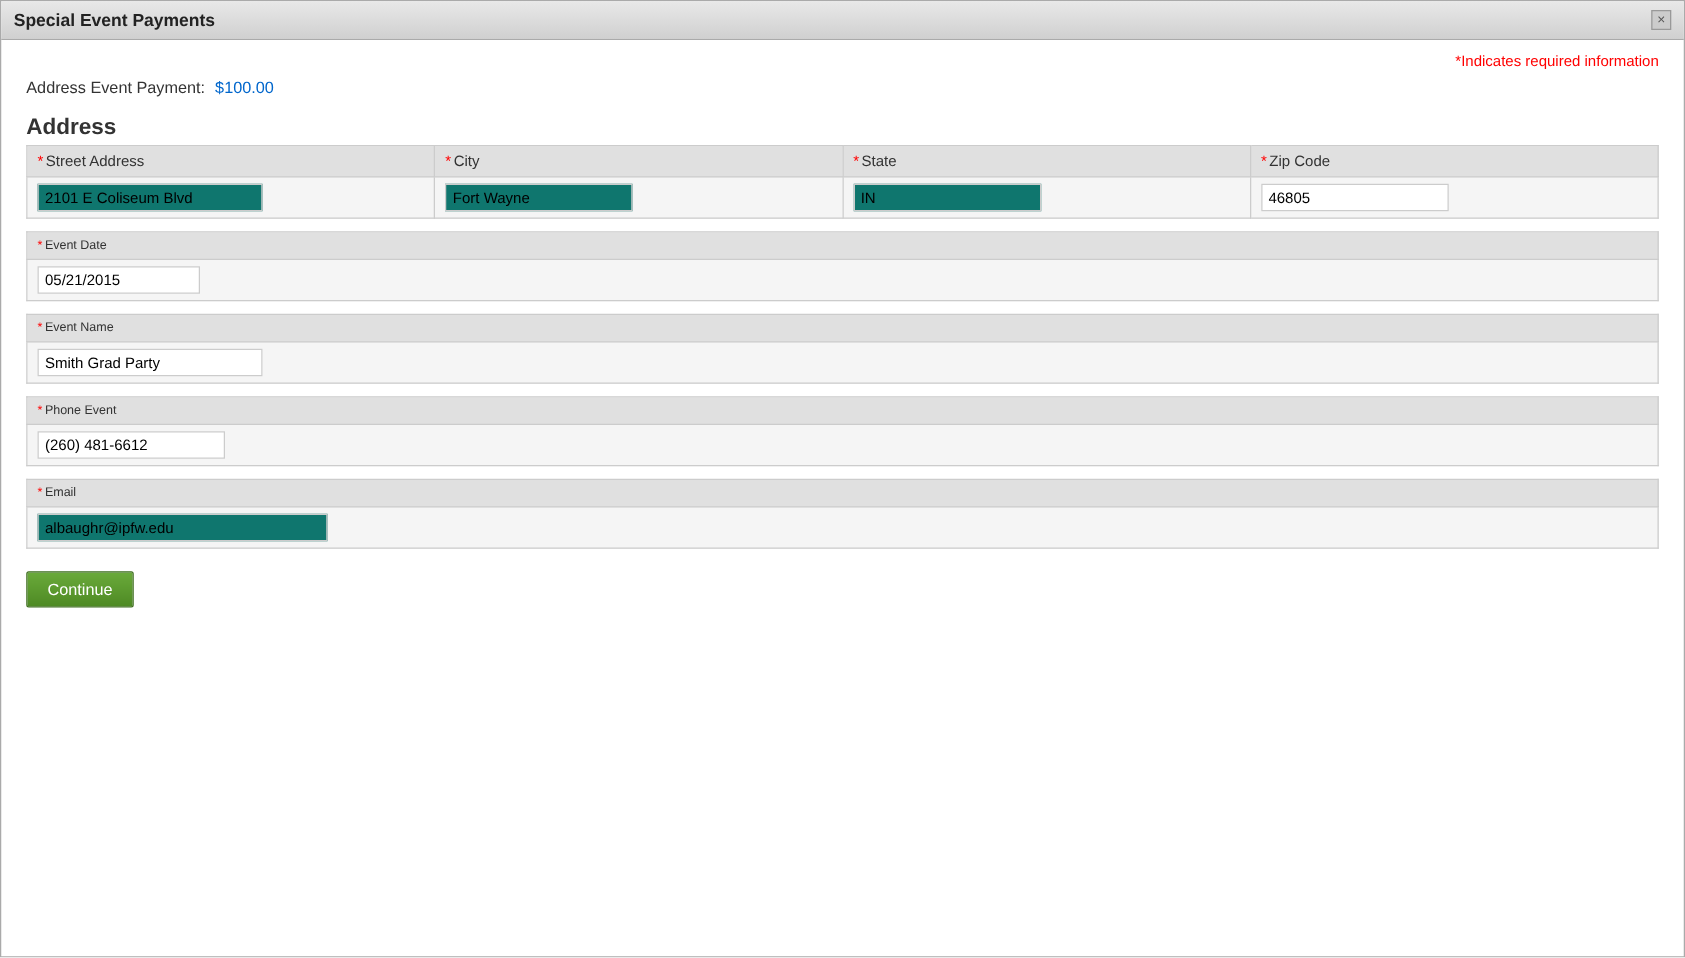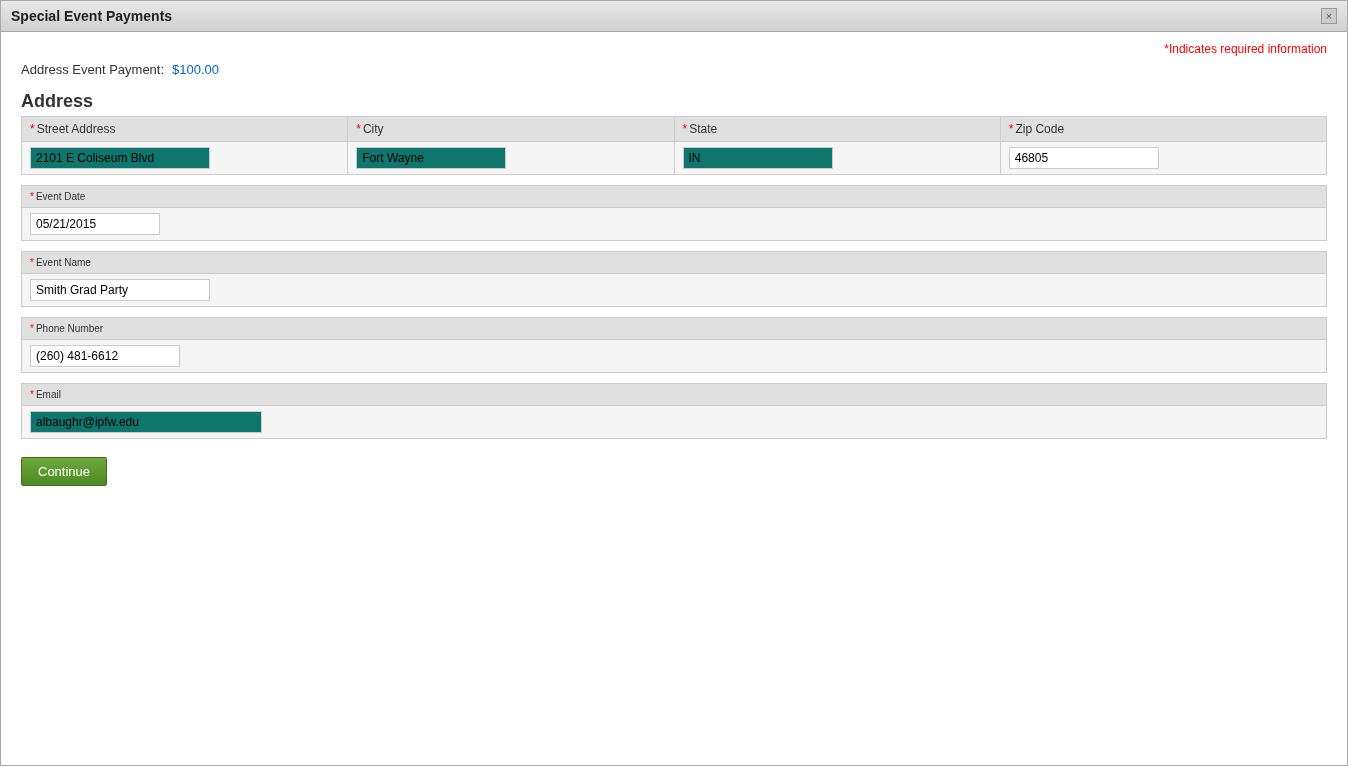--- a/index.html
+++ b/index.html
@@ -271,7 +271,7 @@
       <thead>
         <tr>
           <th>
-            <span class="required-star">*</span><span>Phone Number</span>
+            <span class="required-star">*</span><span>Phone Event</span>
           </th>
         </tr>
       </thead>

